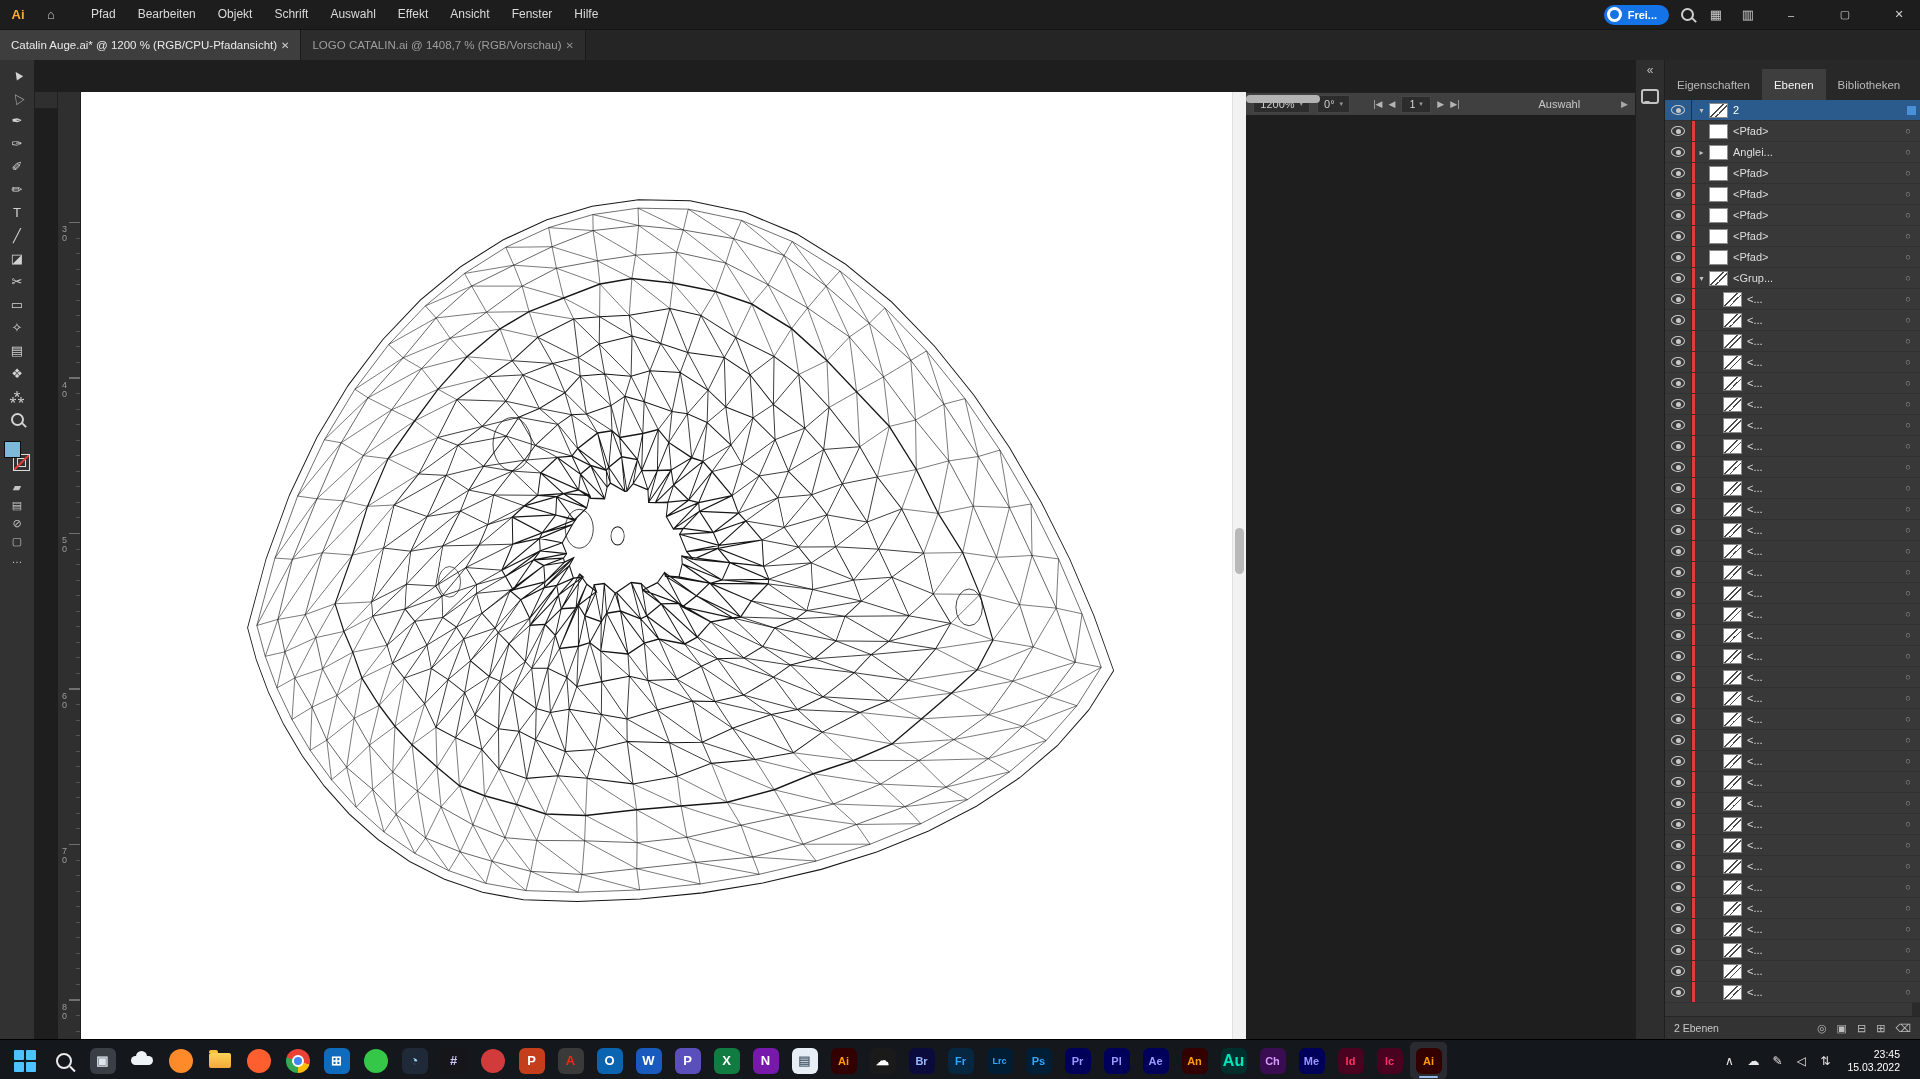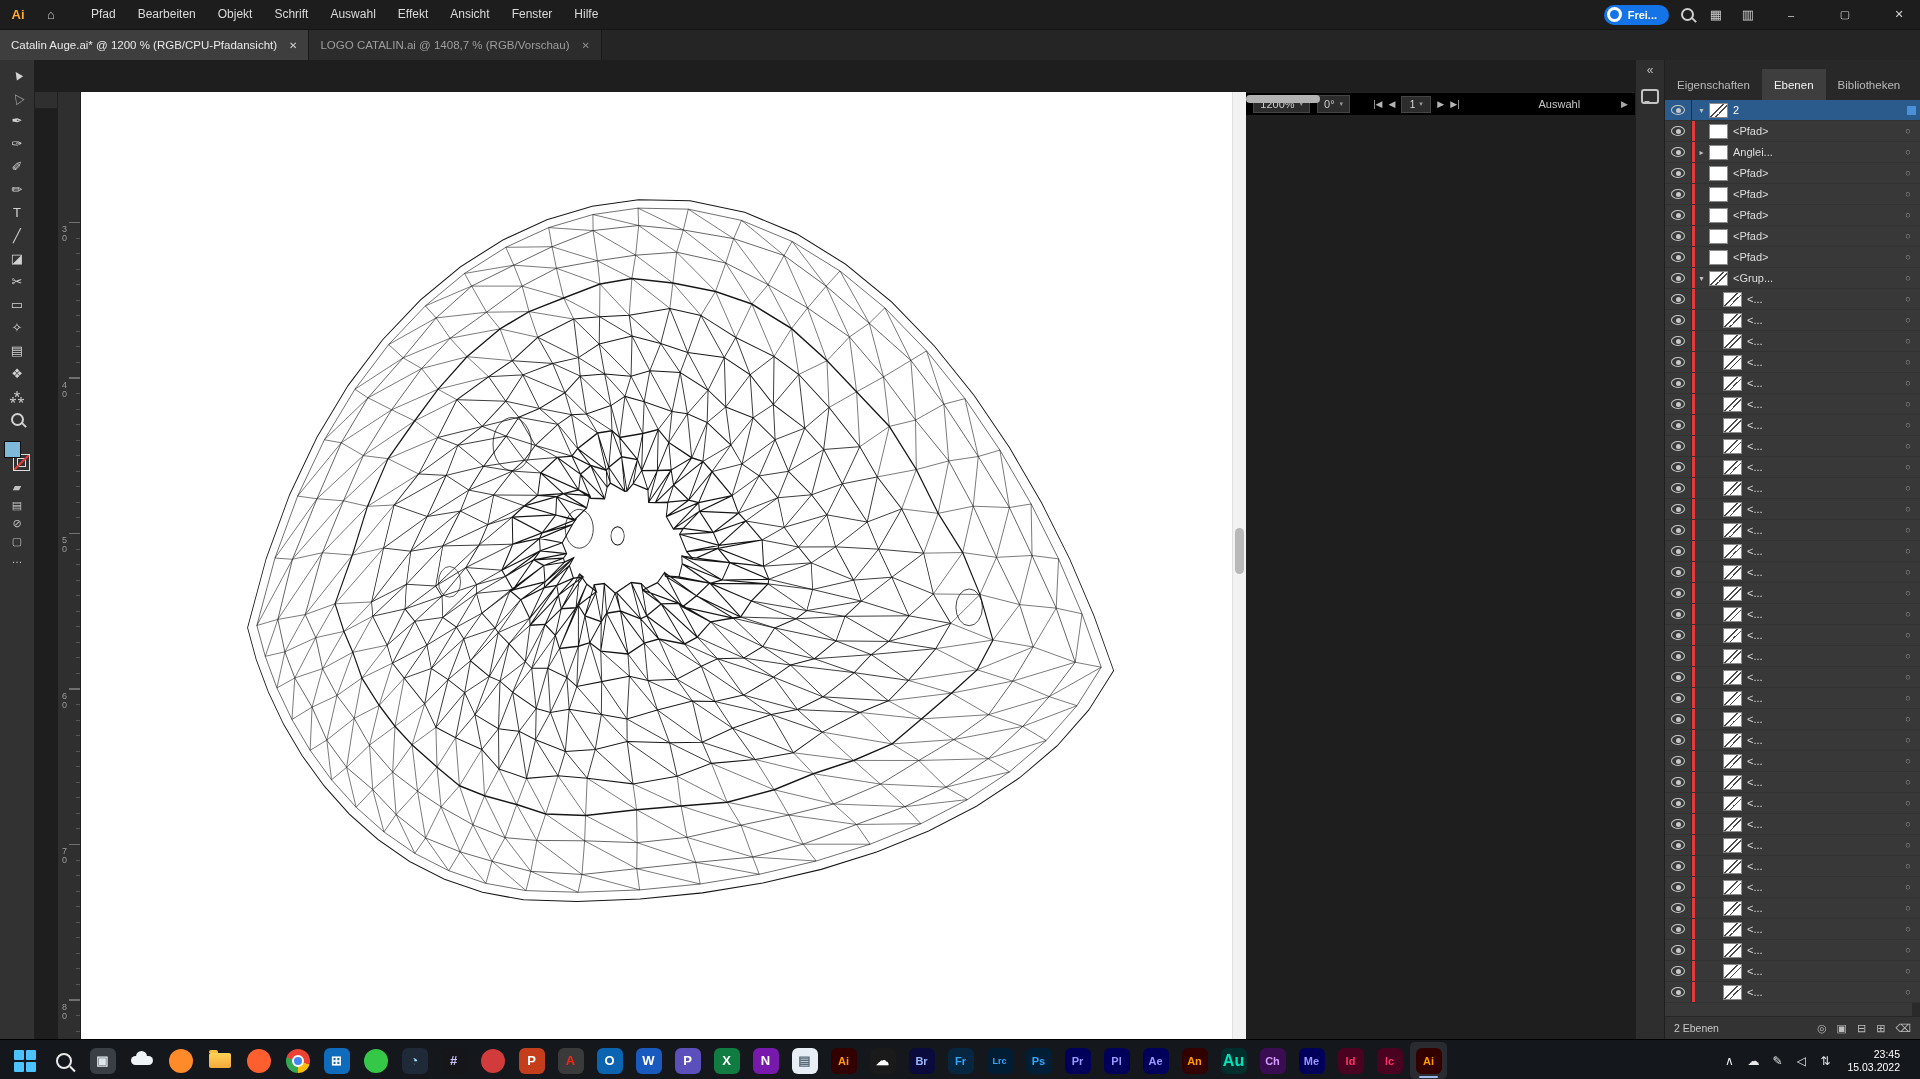--- a/index.html
+++ b/index.html
@@ -27,7 +27,7 @@
 
   
   #tabbar{display:flex;height:30px;background:#252525;align-items:stretch;}
-  .dtab{display:flex;align-items:center;gap:12px;padding:0 11px;font-size:11.5px;background:#2c2c2c;
+  .dtab{display:flex;align-items:center;gap:4px;padding:0 11px;font-size:11.5px;background:#2c2c2c;
         color:#9e9e9e;border-right:1px solid #191919;max-width:420px;white-space:nowrap;}
   .dtab.active{background:#3e3e3e;color:#e9e9e9;}
   .tab-close{font-size:10px;opacity:.85;}

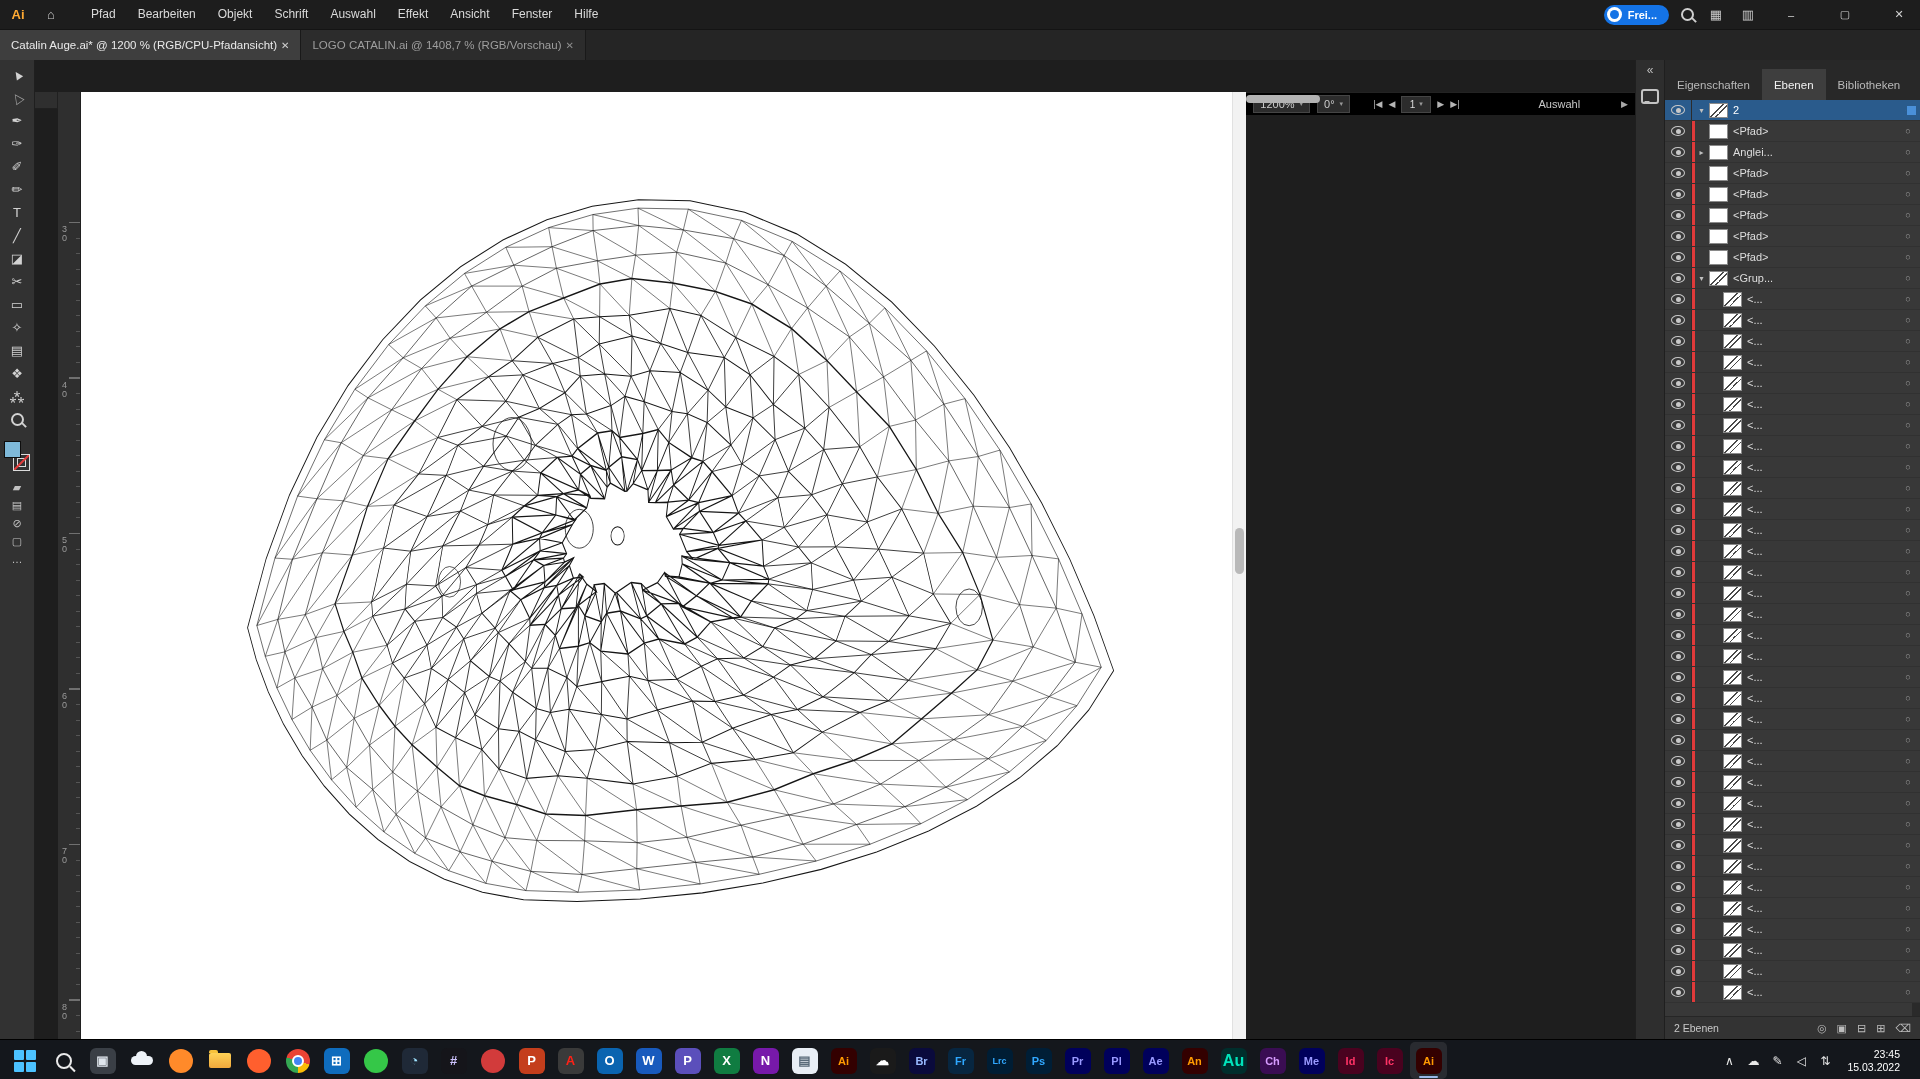--- a/index.html
+++ b/index.html
@@ -76,7 +76,7 @@
   .hthumb{position:absolute;top:2px;height:8px;border-radius:4px;background:#b3b3b3;left:64%;width:74px;}
 
   
-  #statusbar{height:22px;flex:none;background:#000000;border-top:1px solid #232323;display:flex;
+  #statusbar{height:22px;flex:none;background:#404040;border-top:1px solid #232323;display:flex;
              align-items:center;gap:7px;padding:0 7px;font-size:11px;color:#cccccc;}
   .sb-box{display:flex;align-items:center;gap:5px;border:1px solid #454545;padding:0 6px;height:16px;background:#2c2c2c;}
   .sb-caret{font-size:7px;color:#999;}

